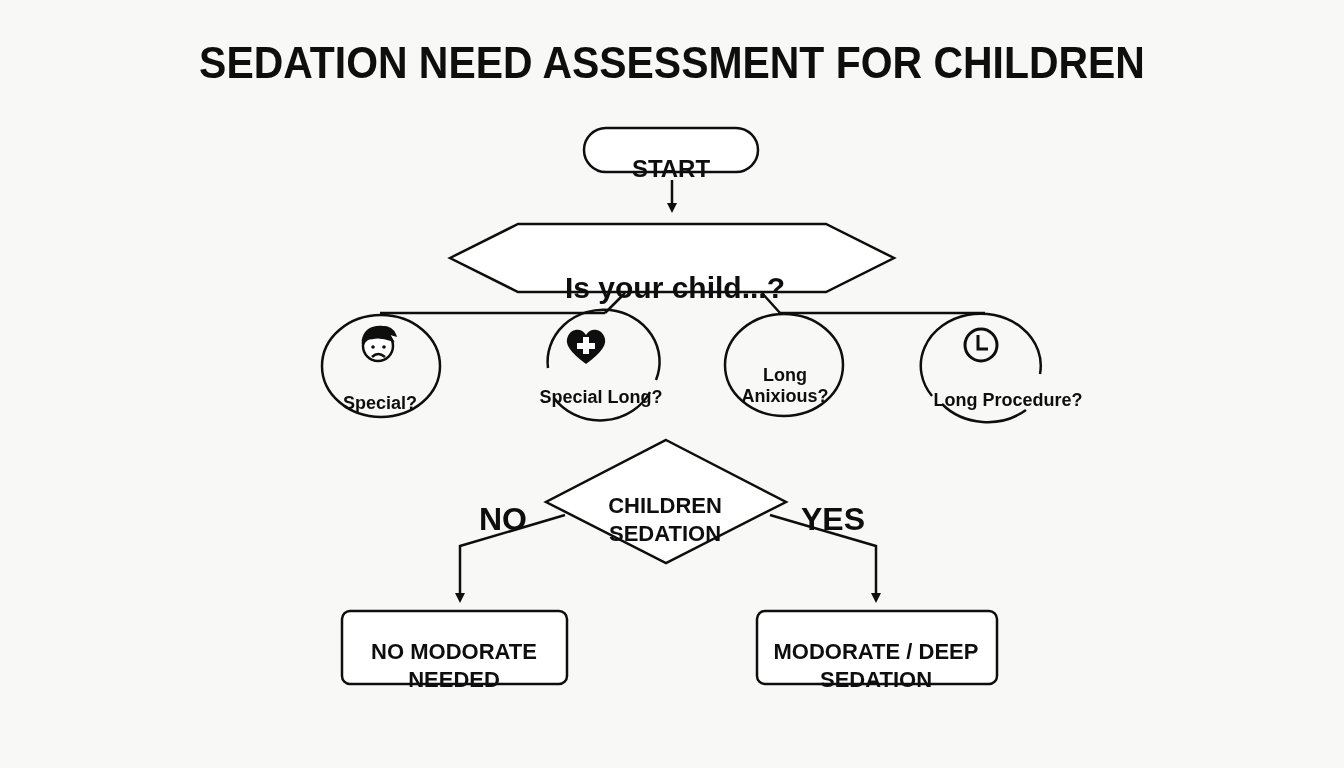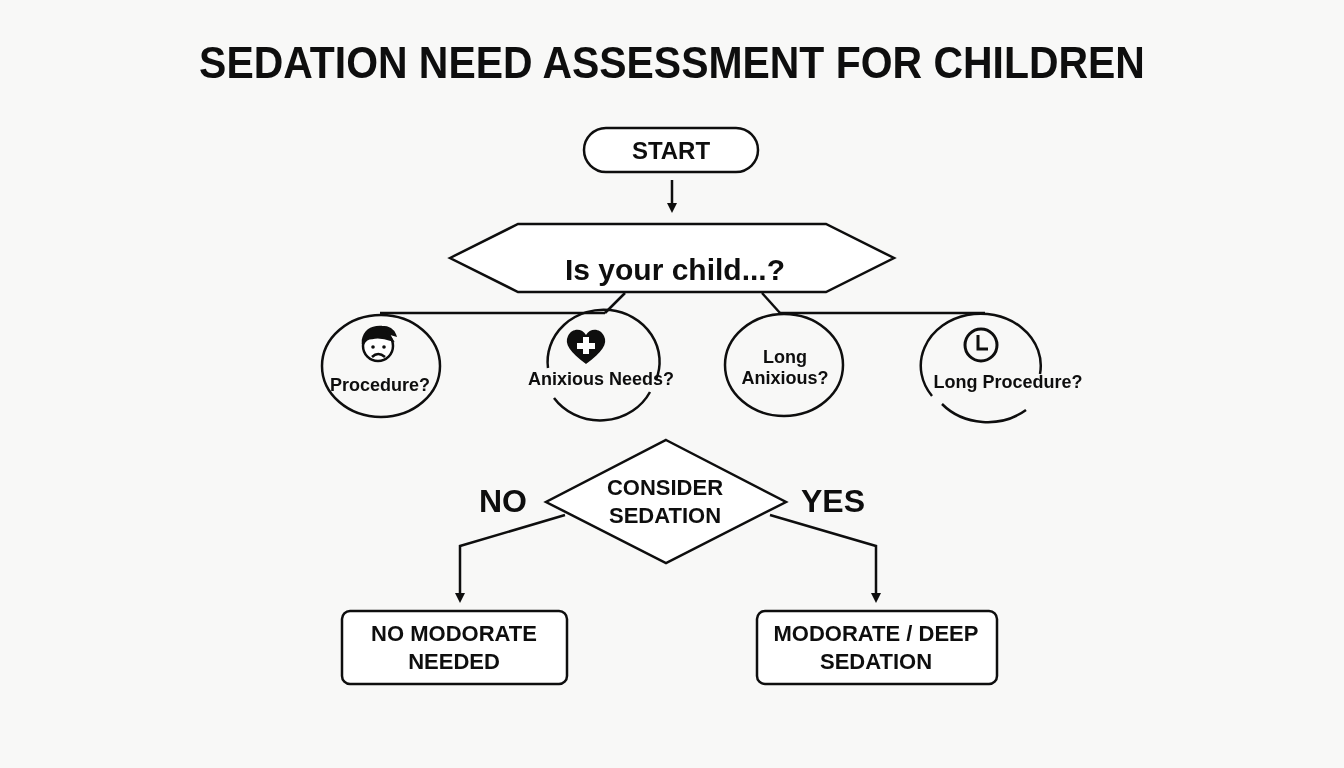--- a/index.html
+++ b/index.html
@@ -18,7 +18,7 @@
   svg.canvas { position: absolute; left: 0; top: 0; }
   .lbl {
     position: absolute; text-align: center; font-weight: bold;
-    transform: translate(-50%, -50%); white-space: nowrap; line-height: 1.2;
+    transform: translate(-50%, -50%); white-space: nowrap; line-height: 1.2; margin-top: 18px;
   }
   .start-lbl { font-size: 24px; }
   .q-lbl { font-size: 30px; }

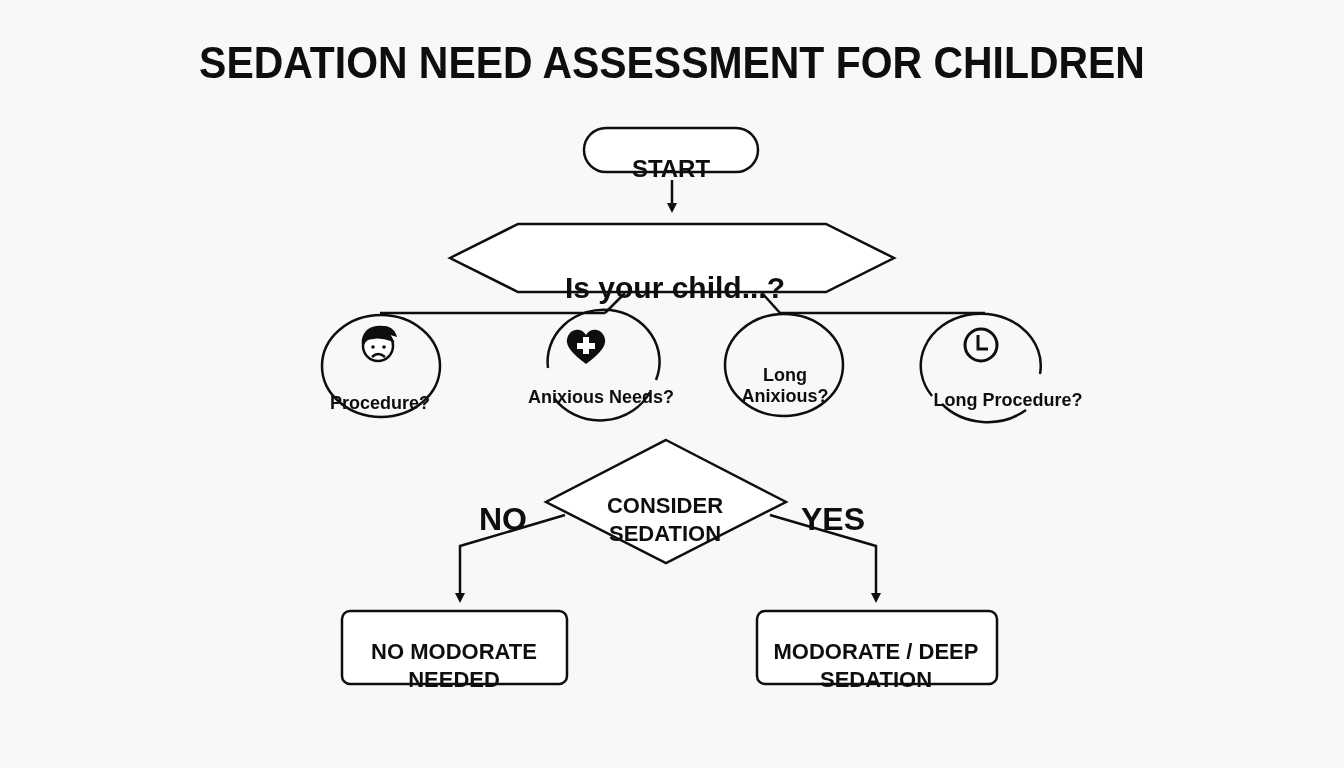--- a/index.html
+++ b/index.html
@@ -88,7 +88,7 @@
 <div class="lbl start-lbl" style="left:671px;top:151px;">START</div>
 <div class="lbl q-lbl" style="left:675px;top:270px;">Is your child...?</div>
 
-<div class="lbl c-lbl" style="left:380px;top:386px;">Procedure?</div>
+<div class="lbl c-lbl" style="left:380px;top:386px;">Special?</div>
 <div class="lbl c-lbl" style="left:601px;top:380px;">Anixious Needs?</div>
 <div class="lbl c-lbl" style="left:785px;top:358px;">Long</div>
 <div class="lbl c-lbl" style="left:785px;top:379px;">Anixious?</div>

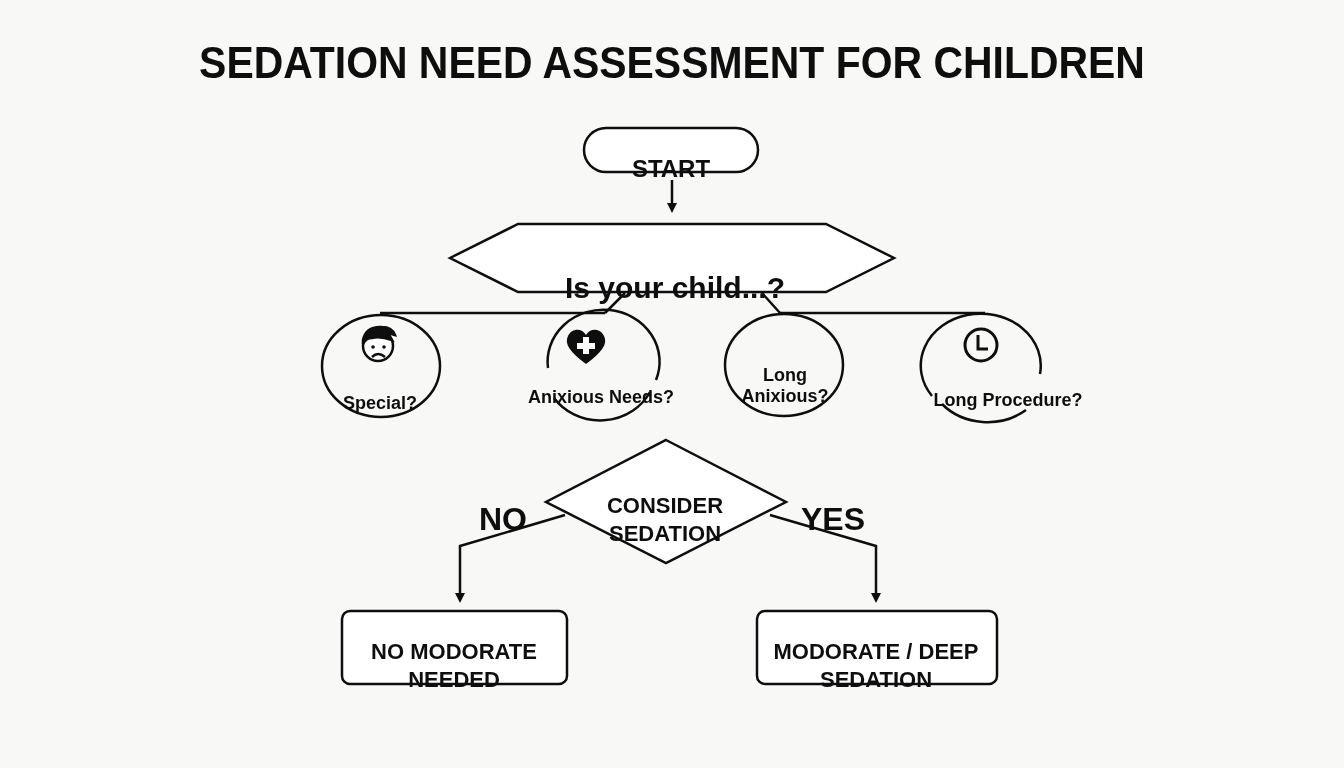--- a/index.html
+++ b/index.html
@@ -89,7 +89,7 @@
 <div class="lbl q-lbl" style="left:675px;top:270px;">Is your child...?</div>
 
 <div class="lbl c-lbl" style="left:380px;top:386px;">Special?</div>
-<div class="lbl c-lbl" style="left:601px;top:380px;">Anixious Needs?</div>
+<div class="lbl c-lbl" style="left:601px;top:380px;">Special Long?</div>
 <div class="lbl c-lbl" style="left:785px;top:358px;">Long</div>
 <div class="lbl c-lbl" style="left:785px;top:379px;">Anixious?</div>
 <div class="lbl c-lbl" style="left:1008px;top:383px;">Long Procedure?</div>

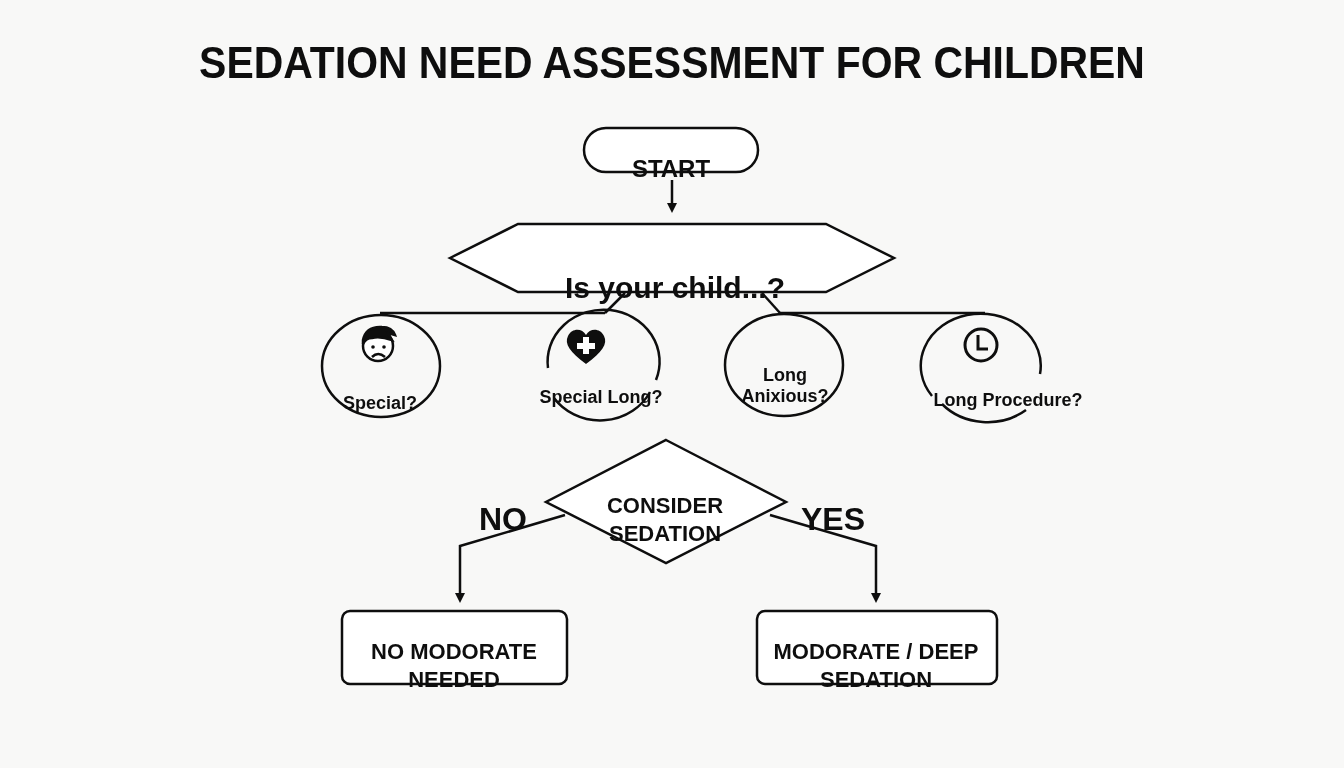--- a/index.html
+++ b/index.html
@@ -94,7 +94,7 @@
 <div class="lbl c-lbl" style="left:785px;top:379px;">Anixious?</div>
 <div class="lbl c-lbl" style="left:1008px;top:383px;">Long Procedure?</div>
 
-<div class="lbl d-lbl" style="left:665px;top:488px;">CONSIDER</div>
+<div class="lbl d-lbl" style="left:665px;top:488px;">CHILDREN</div>
 <div class="lbl d-lbl" style="left:665px;top:516px;">SEDATION</div>
 
 <div class="lbl yn-lbl" style="left:503px;top:501px;">NO</div>

